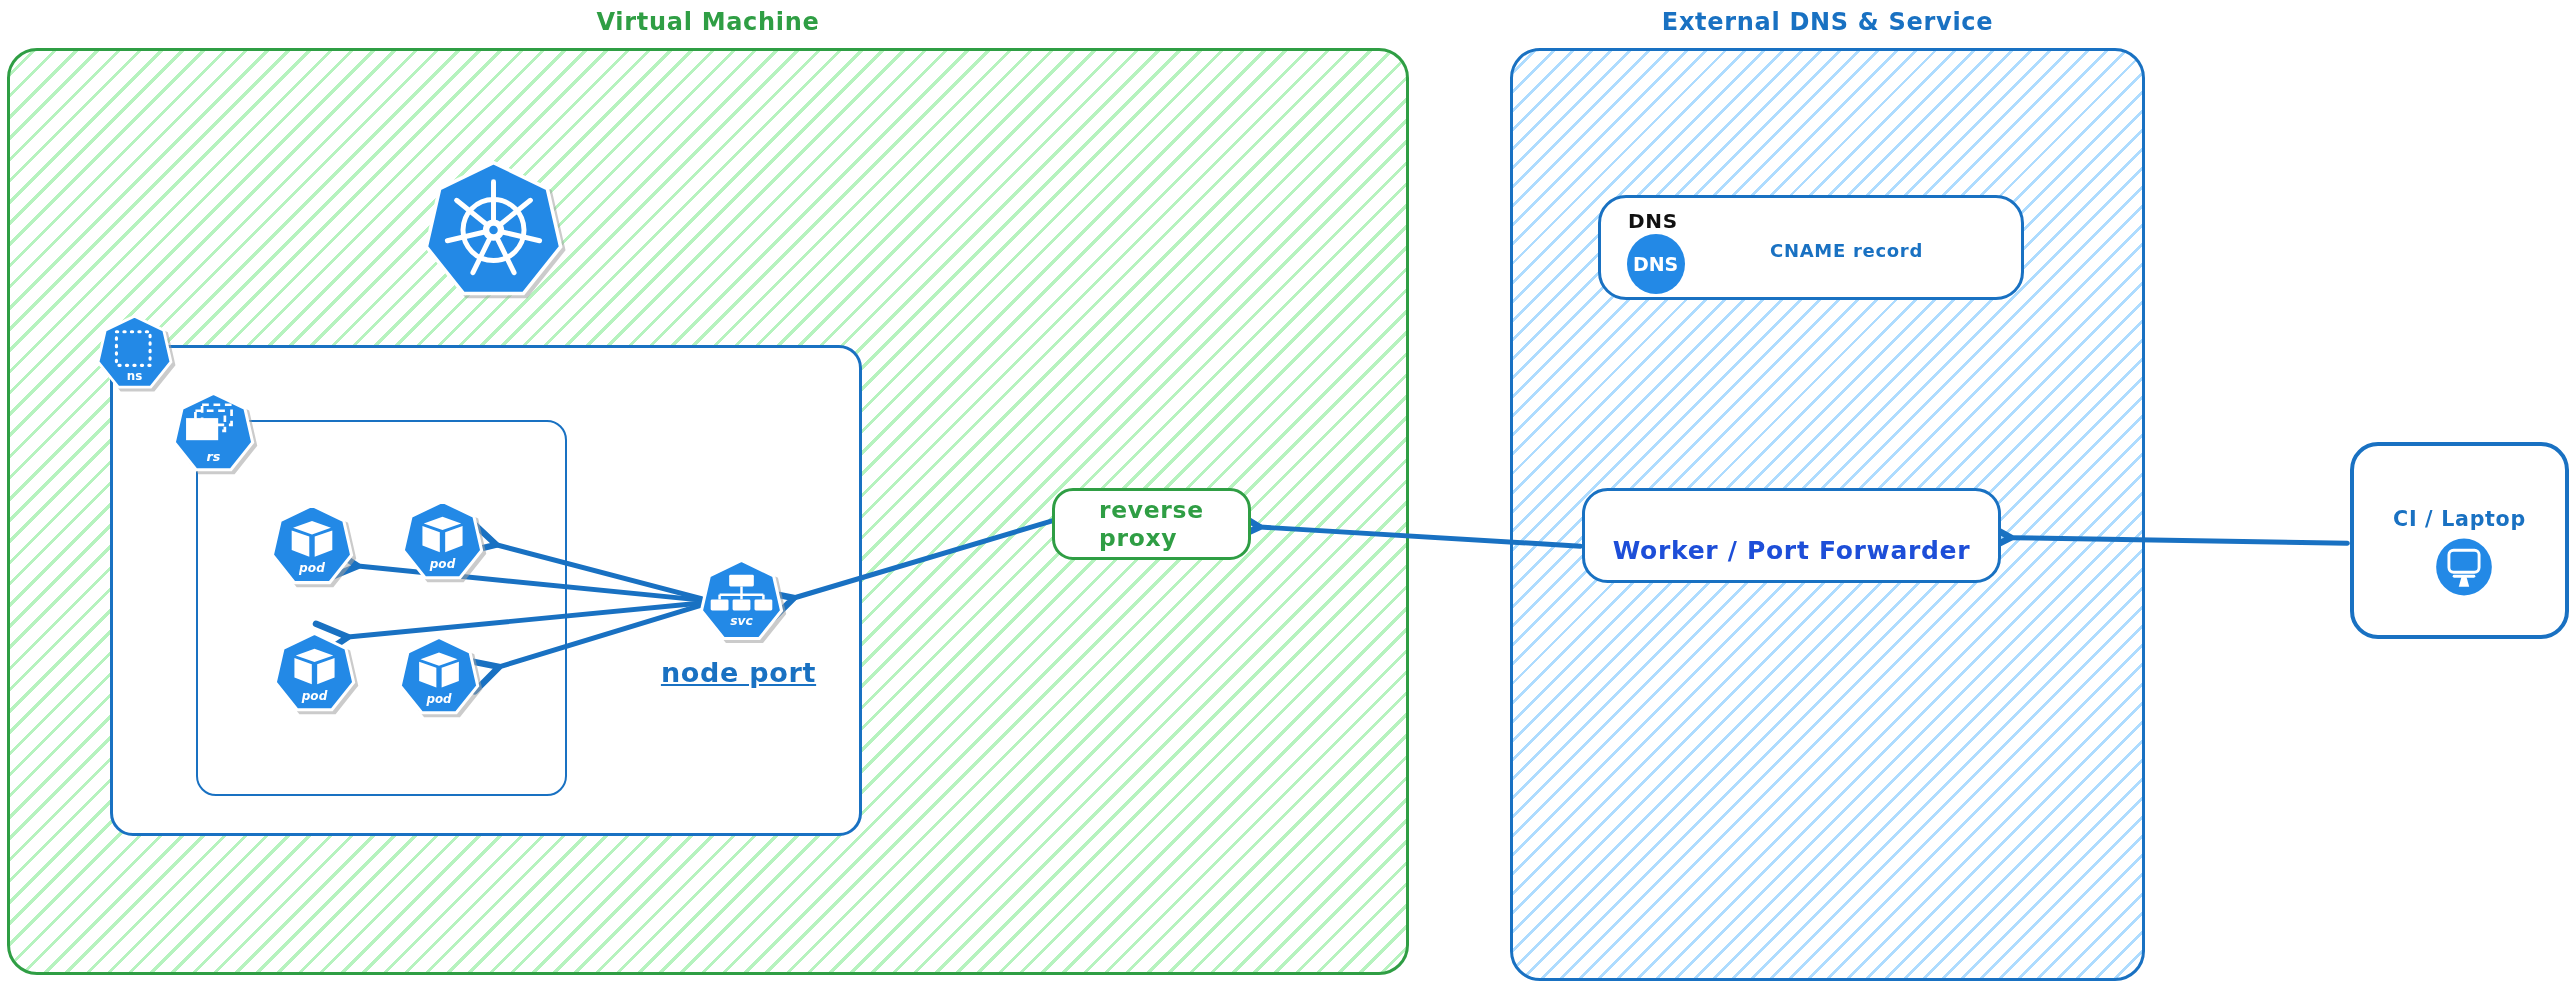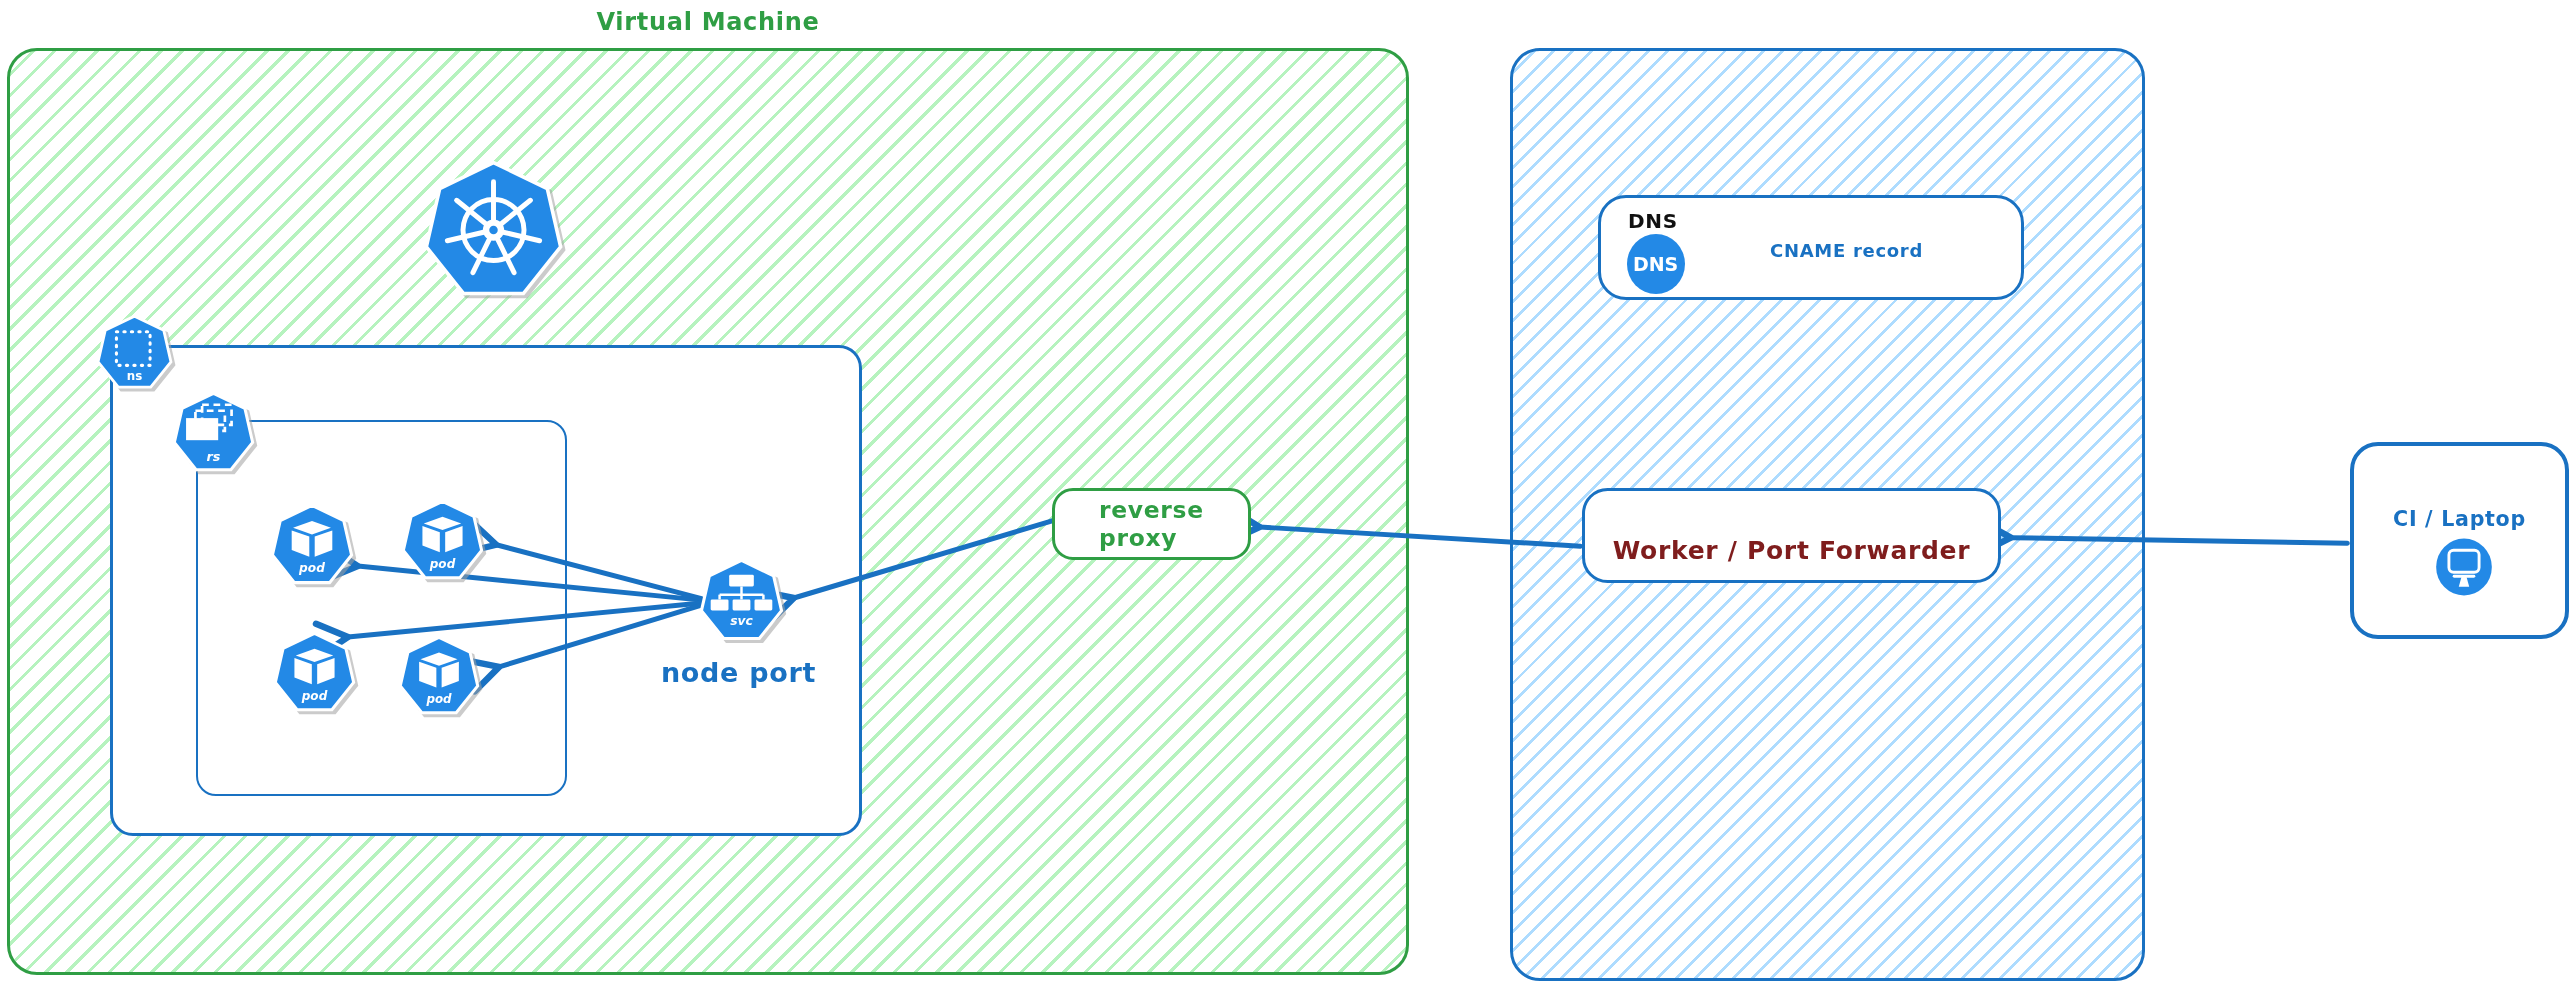--- a/index.html
+++ b/index.html
@@ -73,6 +73,7 @@
   <div class="frame-title vm-title">Virtual Machine</div>
 
   <div class="frame ext-box"></div>
+  <div class="frame-title ext-title">External DNS &amp; Service</div>
 
   <div class="white-box ns-box"></div>
   <div class="white-box rs-box"></div>

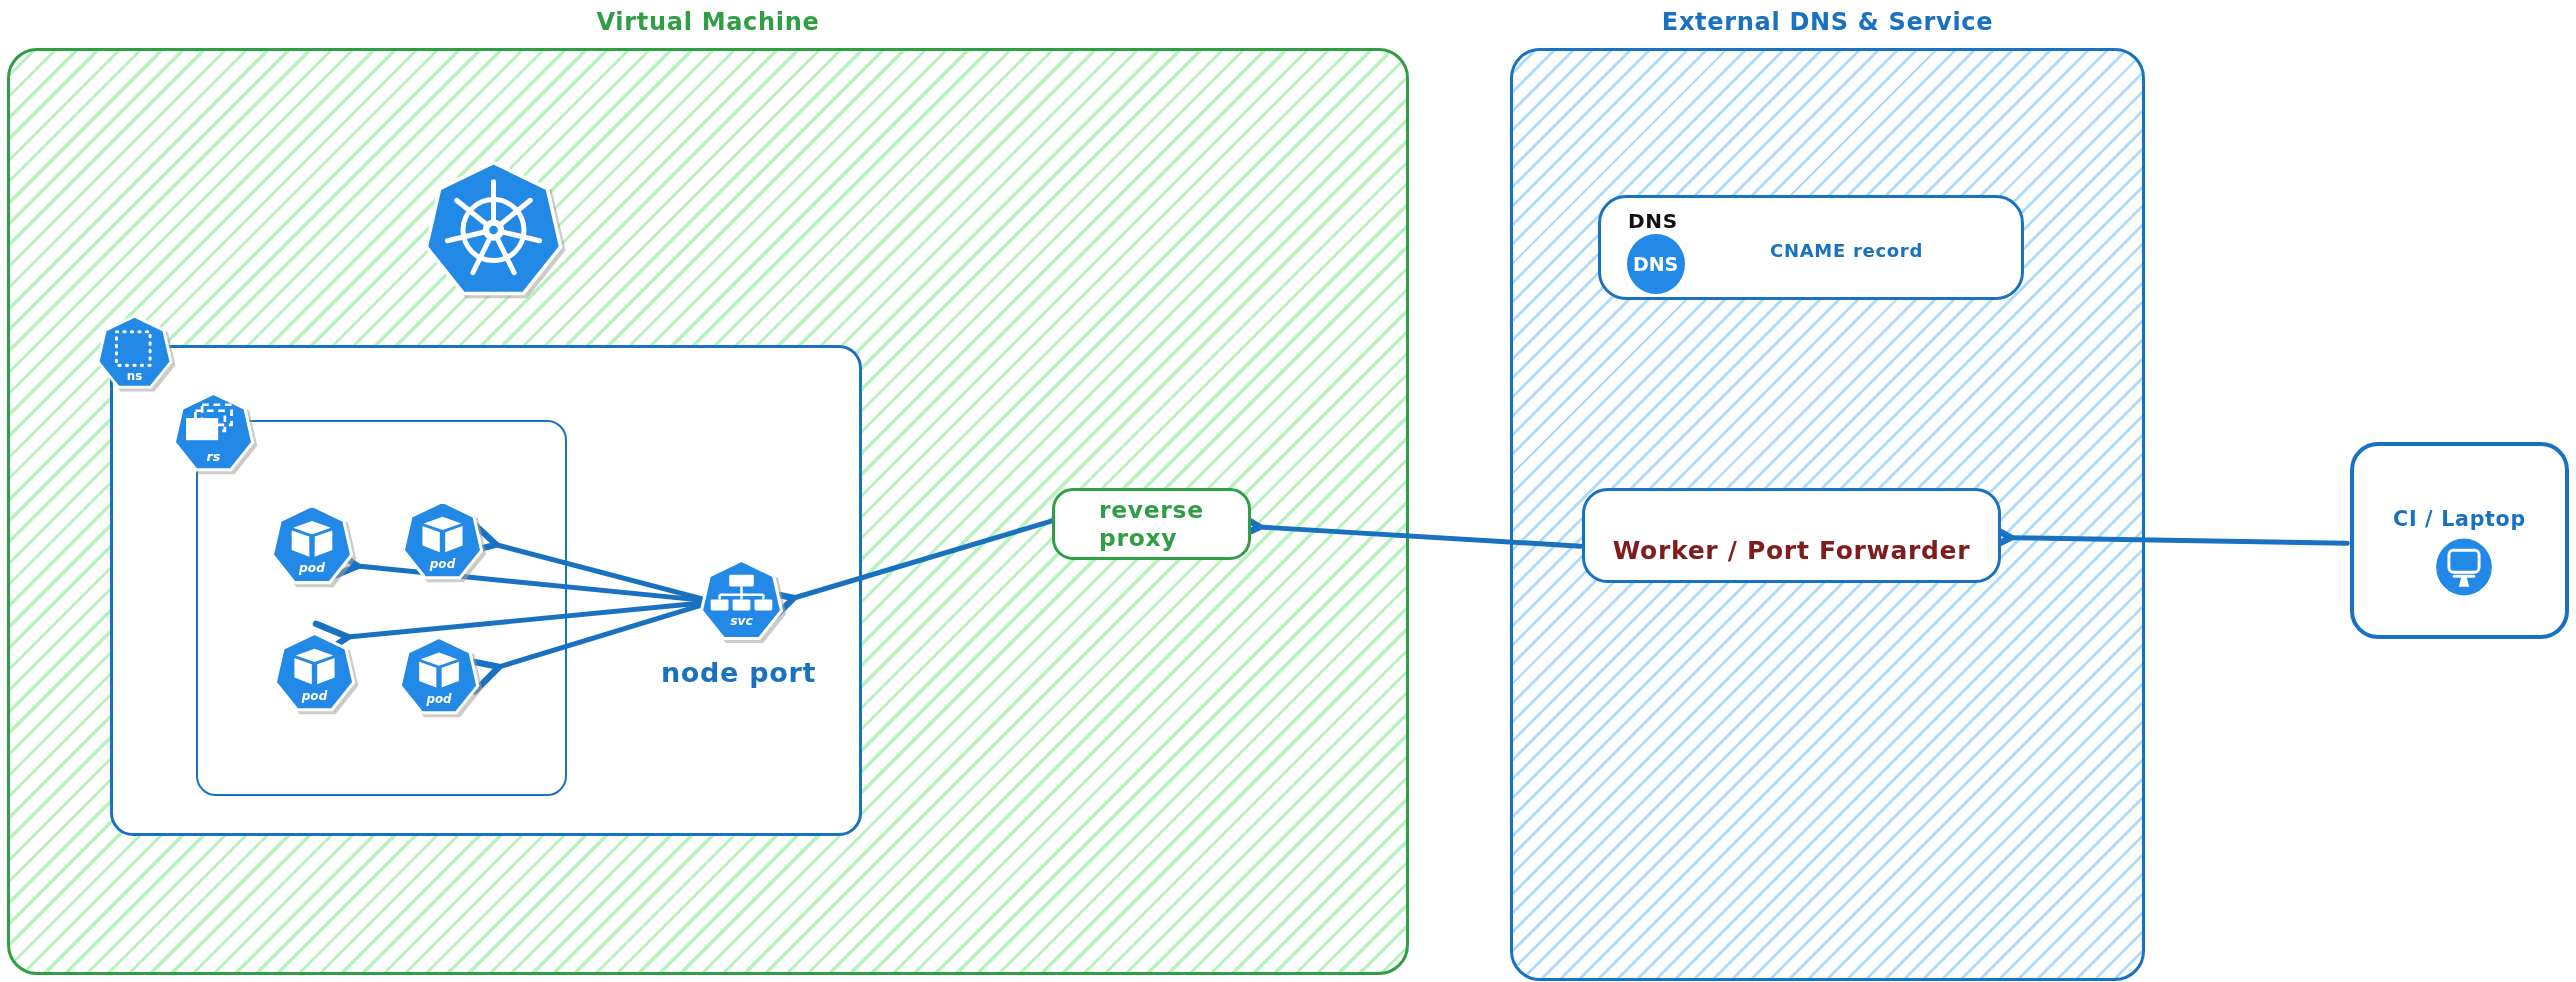--- a/index.html
+++ b/index.html
@@ -46,7 +46,7 @@
   .worker-box { left:1582px; top:488px; width:419px; height:95px;
     border:3.6px solid #1971c2; border-radius:25.6px;
     display:flex; align-items:center; justify-content:center; }
-  .worker-box span { color:#7f1d1d; font-size:25px; font-weight:bold; letter-spacing:0.7px;margin-top:29px; }
+  .worker-box span { color:#1d4ed8; font-size:25px; font-weight:bold; letter-spacing:0.7px;margin-top:29px; }
 
   .ci-box { left:2350px; top:442px; width:219px; height:197px;
     border:4.3px solid #1971c2; border-radius:28px;padding-left:16px; }

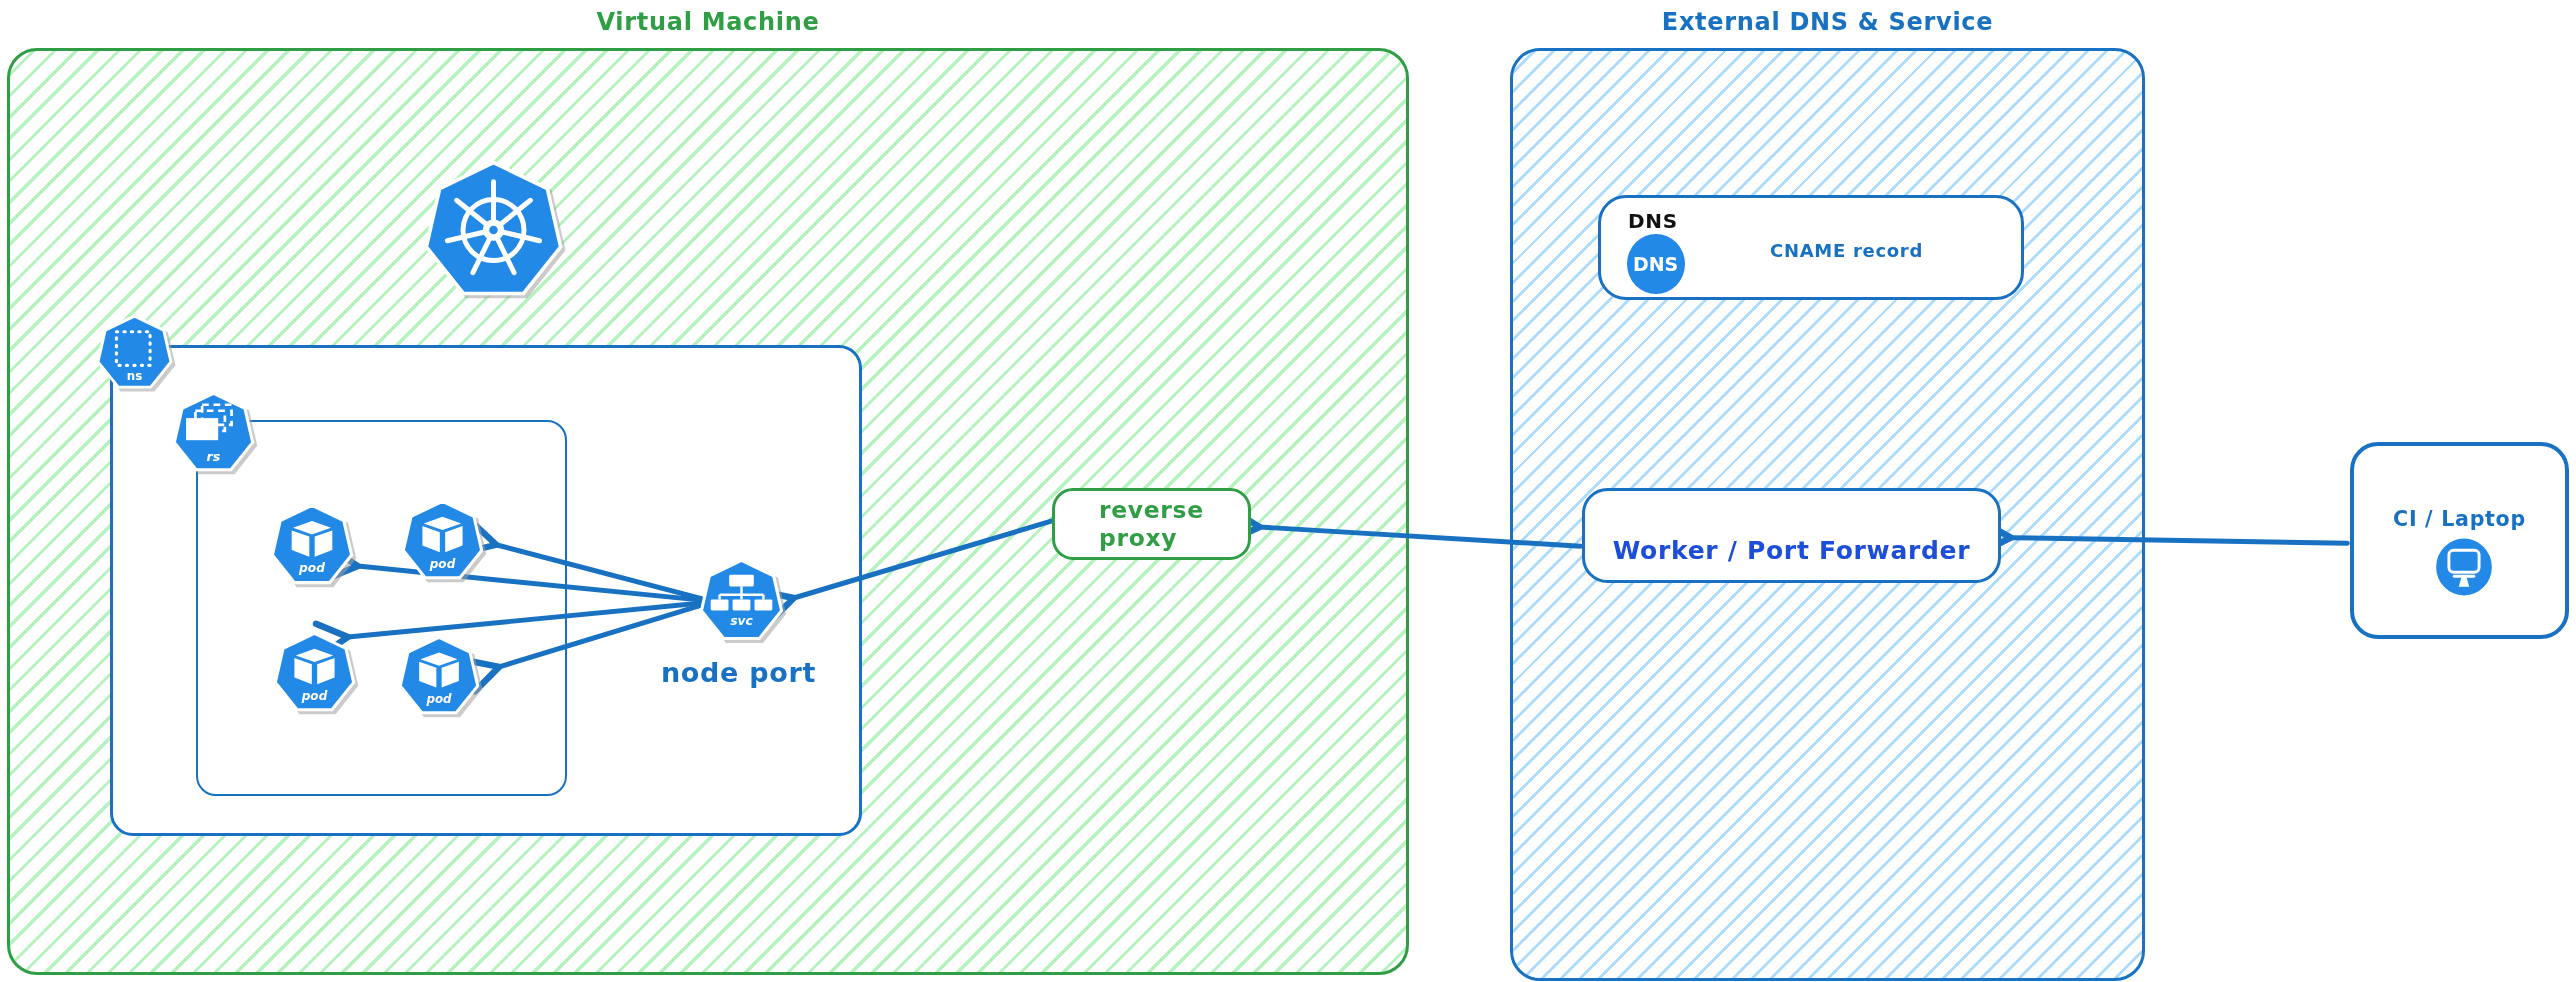--- a/index.html
+++ b/index.html
@@ -55,7 +55,7 @@
   .ci-icon { position:absolute; left:81px; top:91px; }
 
   .node-port-label { position:absolute; left:646px; top:657px; width:185px;
-    text-align:center; color:#1971c2; font-size:27px; font-weight:bold; letter-spacing:0.7px; }
+    text-align:center; color:#1971c2; font-size:27px; font-weight:bold; letter-spacing:0.7px;text-decoration:underline; }
 
   
   .icon { position:absolute; }

